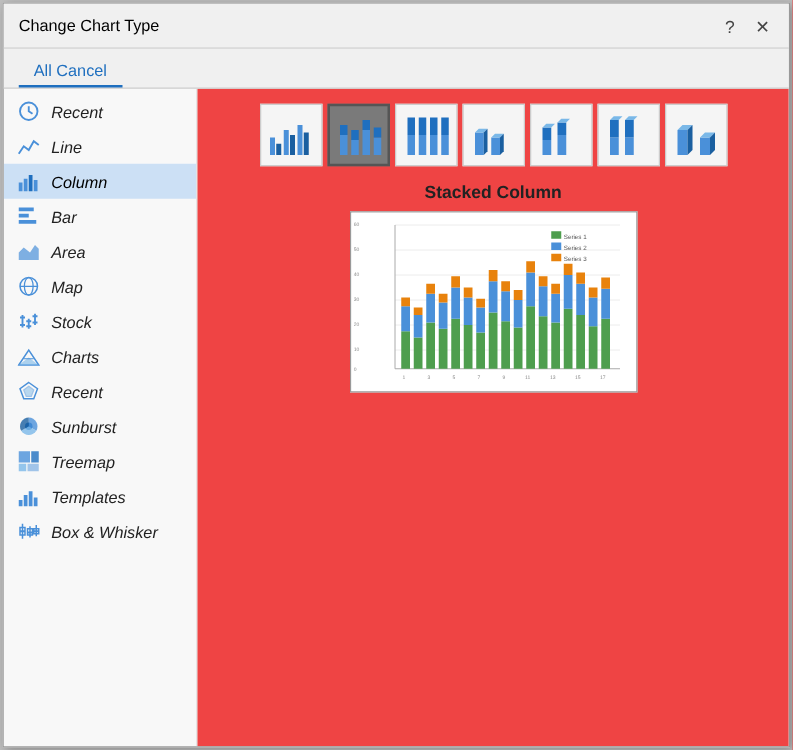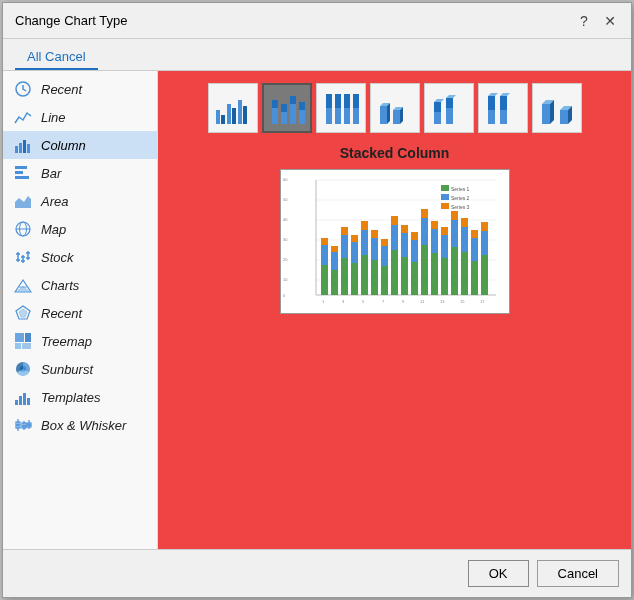--- a/index.html
+++ b/index.html
@@ -292,6 +292,18 @@
       <div class="sidebar-item">
         <div class="sidebar-icon">
           <svg width="18" height="18" viewBox="0 0 18 18">
+              <circle cx="9" cy="9" r="3" fill="#1F6FBF"></circle>
+              <path d="M9,9 L9,2 A7,7 0 0,1 15.06,12.5 Z" fill="#4a90d9" opacity="0.8"></path>
+              <path d="M9,9 L15.06,12.5 A7,7 0 0,1 2.94,12.5 Z" fill="#7ab8e8" opacity="0.8"></path>
+              <path d="M9,9 L2.94,12.5 A7,7 0 0,1 9,2 Z" fill="#1a5fa0" opacity="0.8"></path>
+            </svg>
+        </div>
+        <span>Sunburst</span>
+      </div>
+
+      <div class="sidebar-item">
+        <div class="sidebar-icon">
+          <svg width="18" height="18" viewBox="0 0 18 18">
               <rect x="1" y="1" width="9" height="9" fill="#4a90d9" opacity="0.8"></rect>
               <rect x="11" y="1" width="6" height="9" fill="#1F6FBF" opacity="0.8"></rect>
               <rect x="1" y="11" width="6" height="6" fill="#7ab8e8" opacity="0.8"></rect>
@@ -299,18 +311,6 @@
             </svg>
         </div>
         <span>Treemap</span>
-      </div>
-
-      <div class="sidebar-item">
-        <div class="sidebar-icon">
-          <svg width="18" height="18" viewBox="0 0 18 18">
-              <circle cx="9" cy="9" r="3" fill="#1F6FBF"></circle>
-              <path d="M9,9 L9,2 A7,7 0 0,1 15.06,12.5 Z" fill="#4a90d9" opacity="0.8"></path>
-              <path d="M9,9 L15.06,12.5 A7,7 0 0,1 2.94,12.5 Z" fill="#7ab8e8" opacity="0.8"></path>
-              <path d="M9,9 L2.94,12.5 A7,7 0 0,1 9,2 Z" fill="#1a5fa0" opacity="0.8"></path>
-            </svg>
-        </div>
-        <span>Sunburst</span>
       </div>
 
       <div class="sidebar-item">

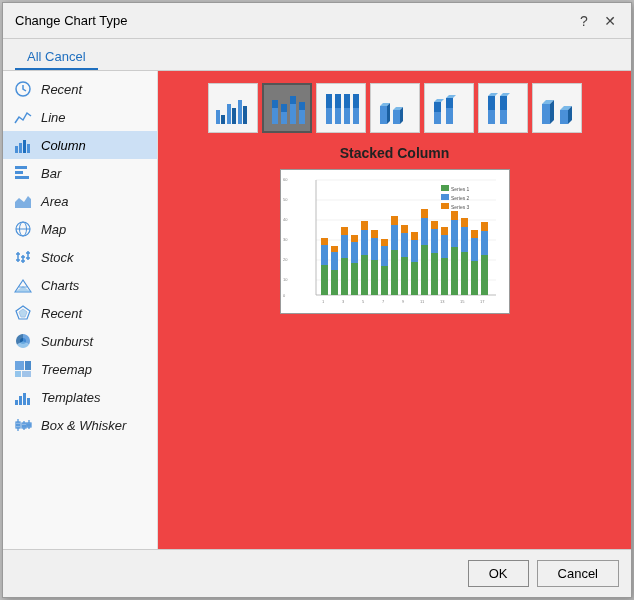--- a/index.html
+++ b/index.html
@@ -546,10 +546,6 @@
     </div>
   </div>
 
-  <div class="footer">
-    <button class="btn primary">OK</button>
-    <button class="btn">Cancel</button>
-  </div>
 </div>
 
 </body></html>

